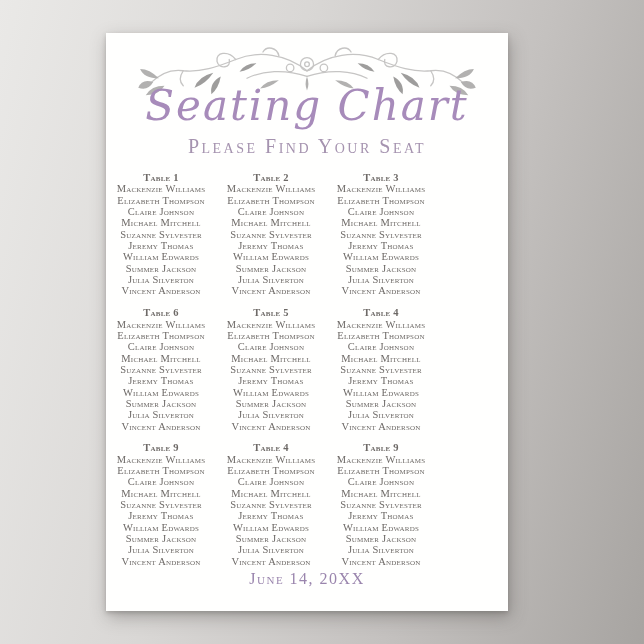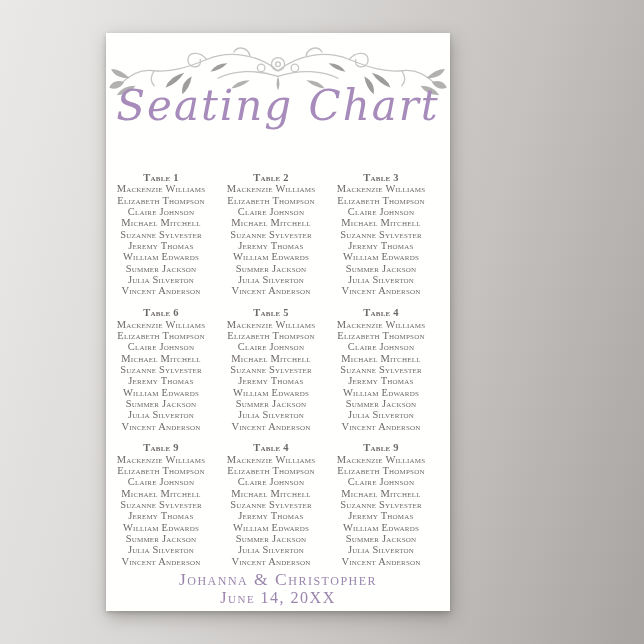--- a/index.html
+++ b/index.html
@@ -17,7 +17,7 @@
     position: absolute;
     left: 106px;
     top: 33px;
-    width: 344px;
+    width: 402px;
     height: 578px;
     background: #fffffe;
     box-shadow: 2px 6px 16px rgba(70, 66, 62, 0.35), 0 2px 4px rgba(70,66,62,0.25);

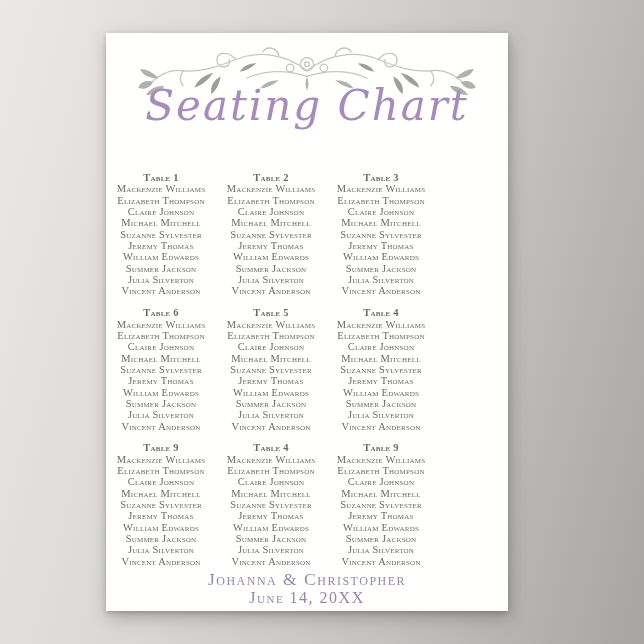--- a/index.html
+++ b/index.html
@@ -153,6 +153,7 @@
 
   <div class="title">Seating Chart</div>
 
+  <div class="subtitle">Please Find Your Seat</div>
 
   <div class="seating-grid">
       <div class="grid-row">

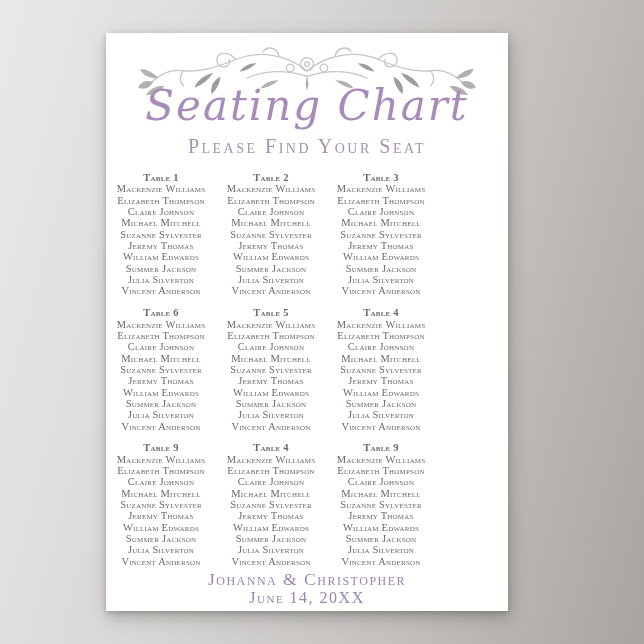--- a/index.html
+++ b/index.html
@@ -282,7 +282,6 @@
     </div>
 
   <div class="footer">
-    <div class="couple-names">Johanna &amp; Christopher</div>
     <div class="event-date">June 14, 20XX</div>
   </div>
 

